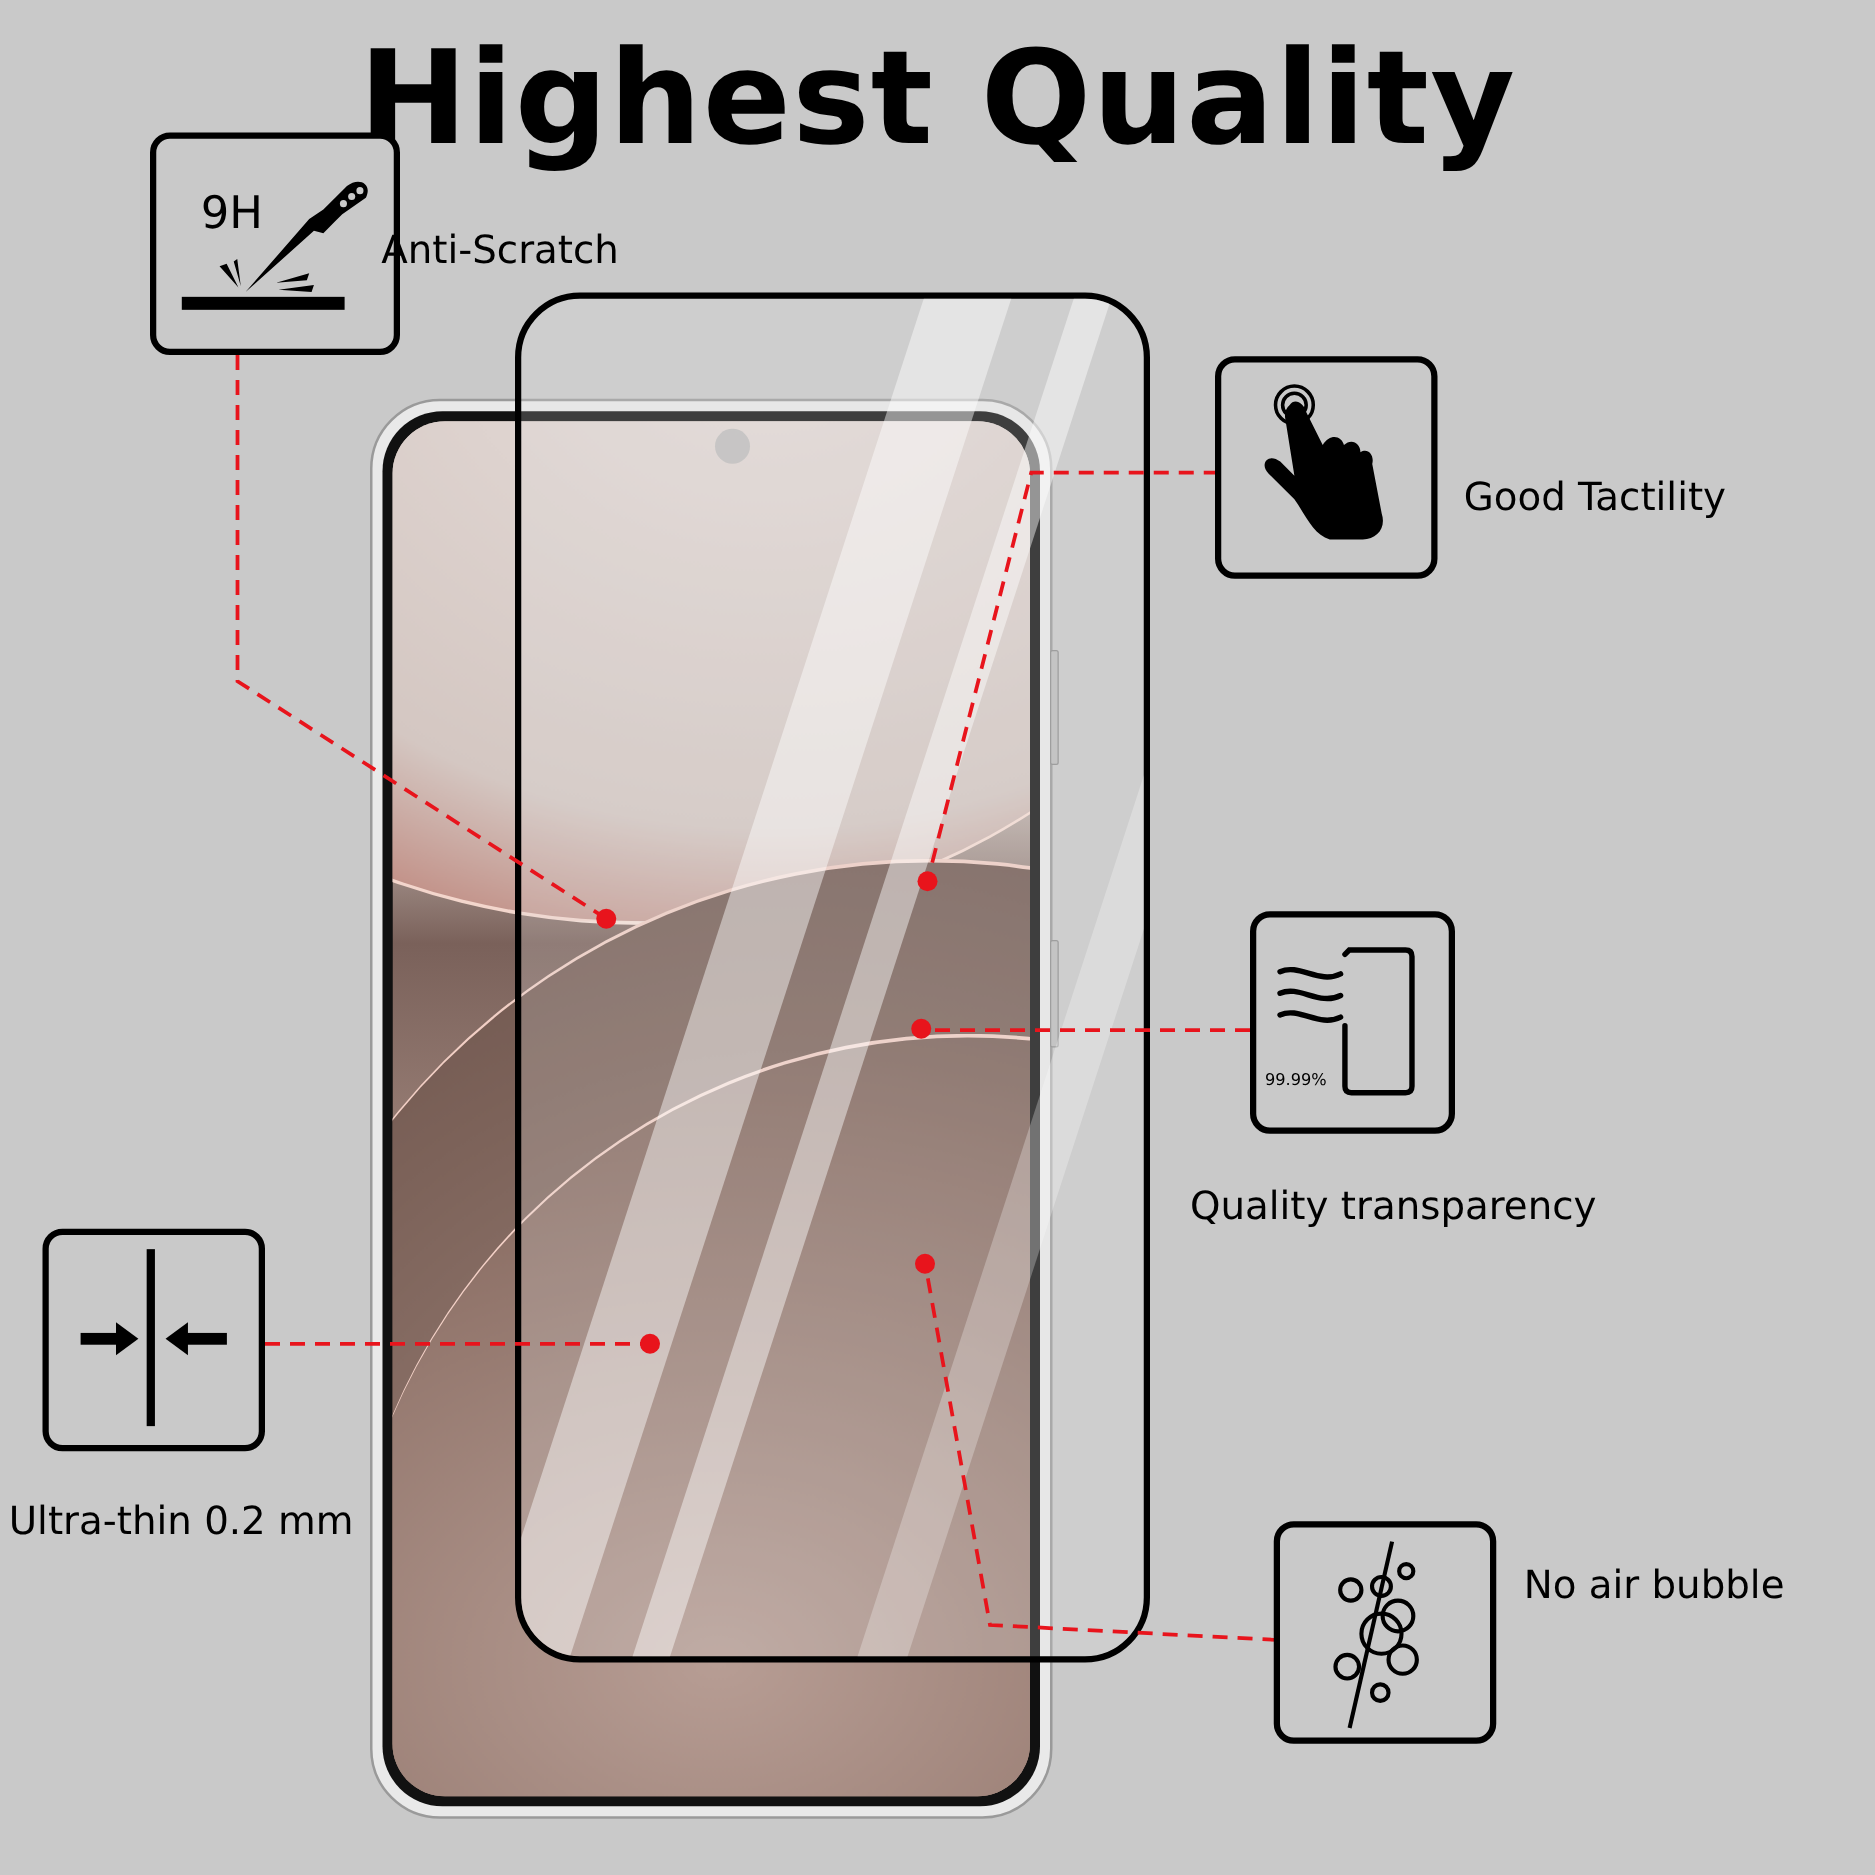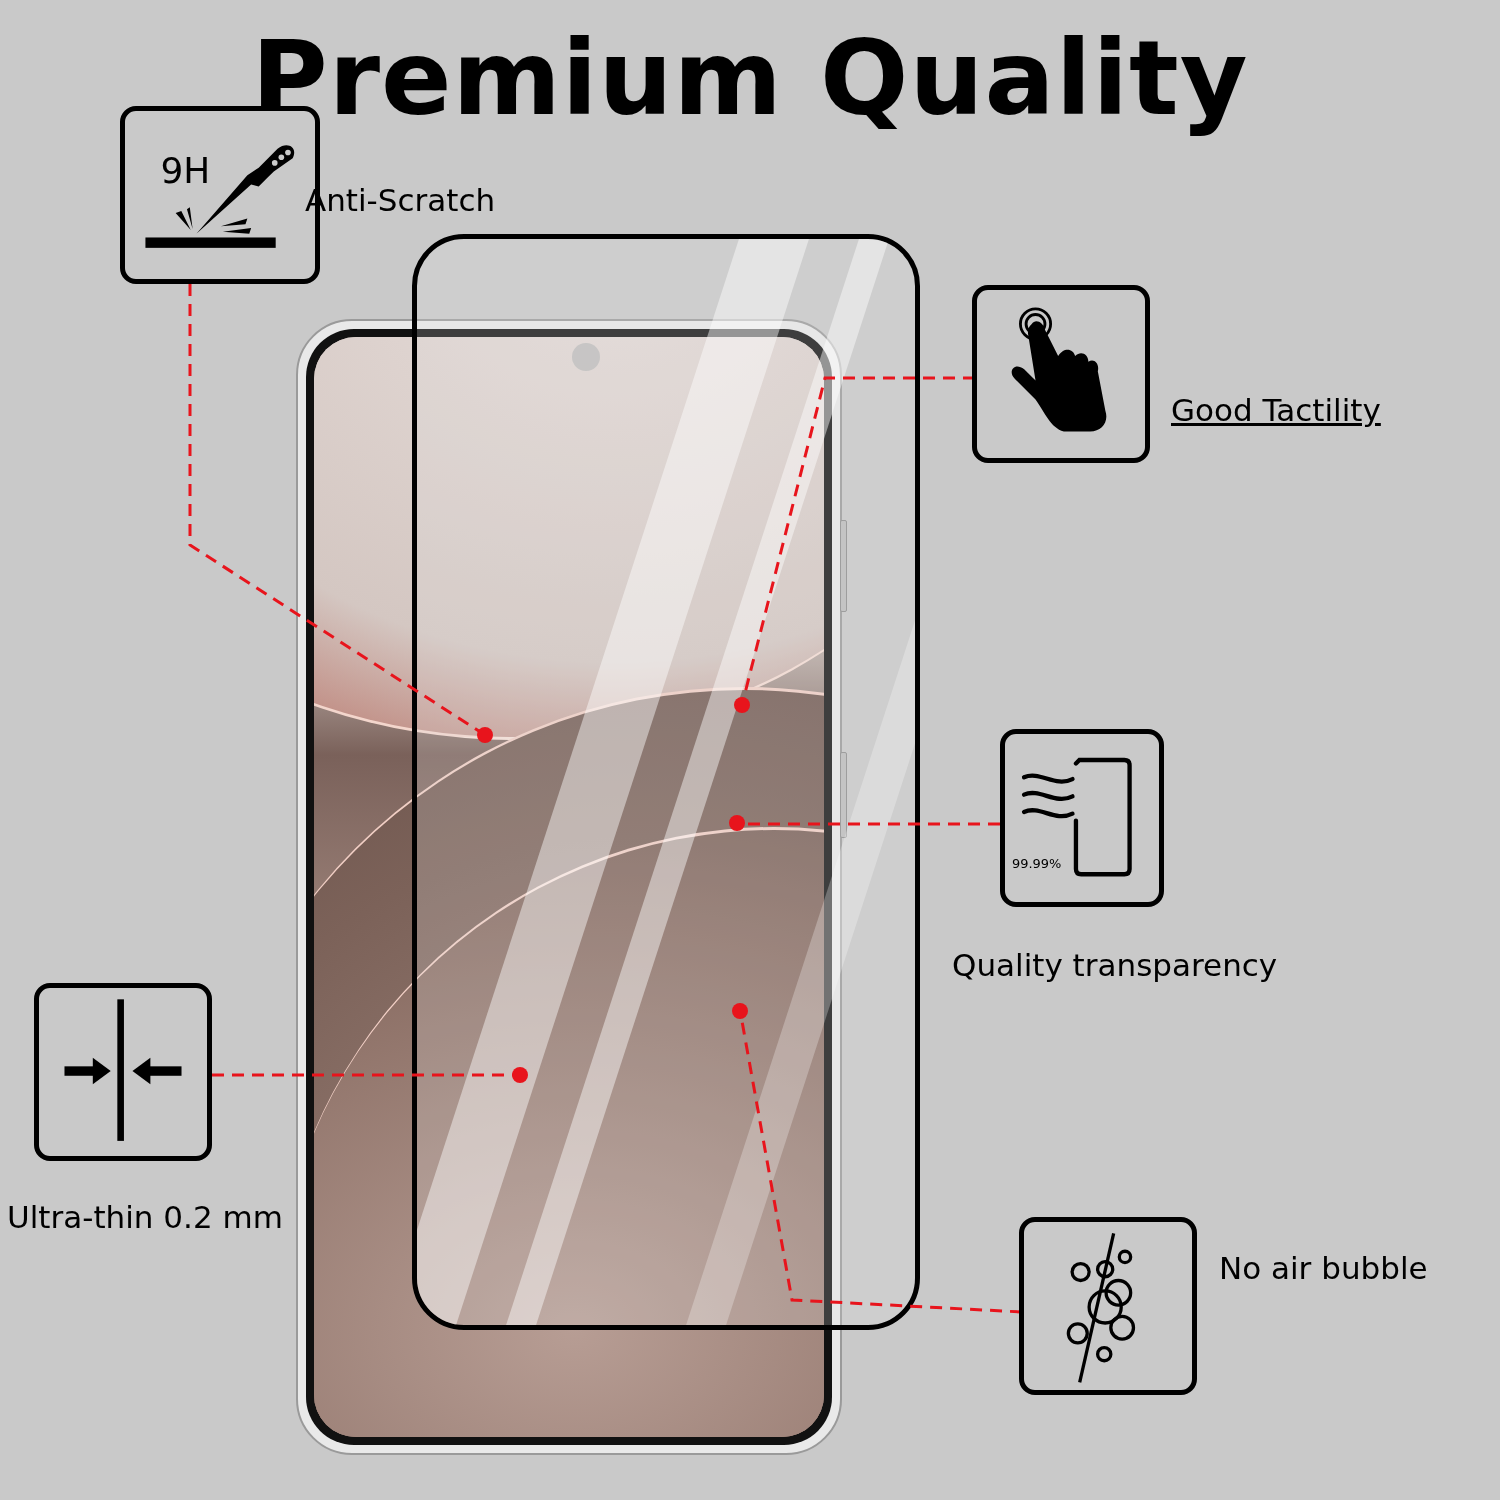--- a/index.html
+++ b/index.html
@@ -35,7 +35,7 @@
 </head>
 <body>
 
-<div class="title">Premium Quality</div>
+<div class="title">Highest Quality</div>
 
 <div class="phone">
   <div class="phone-bezel">

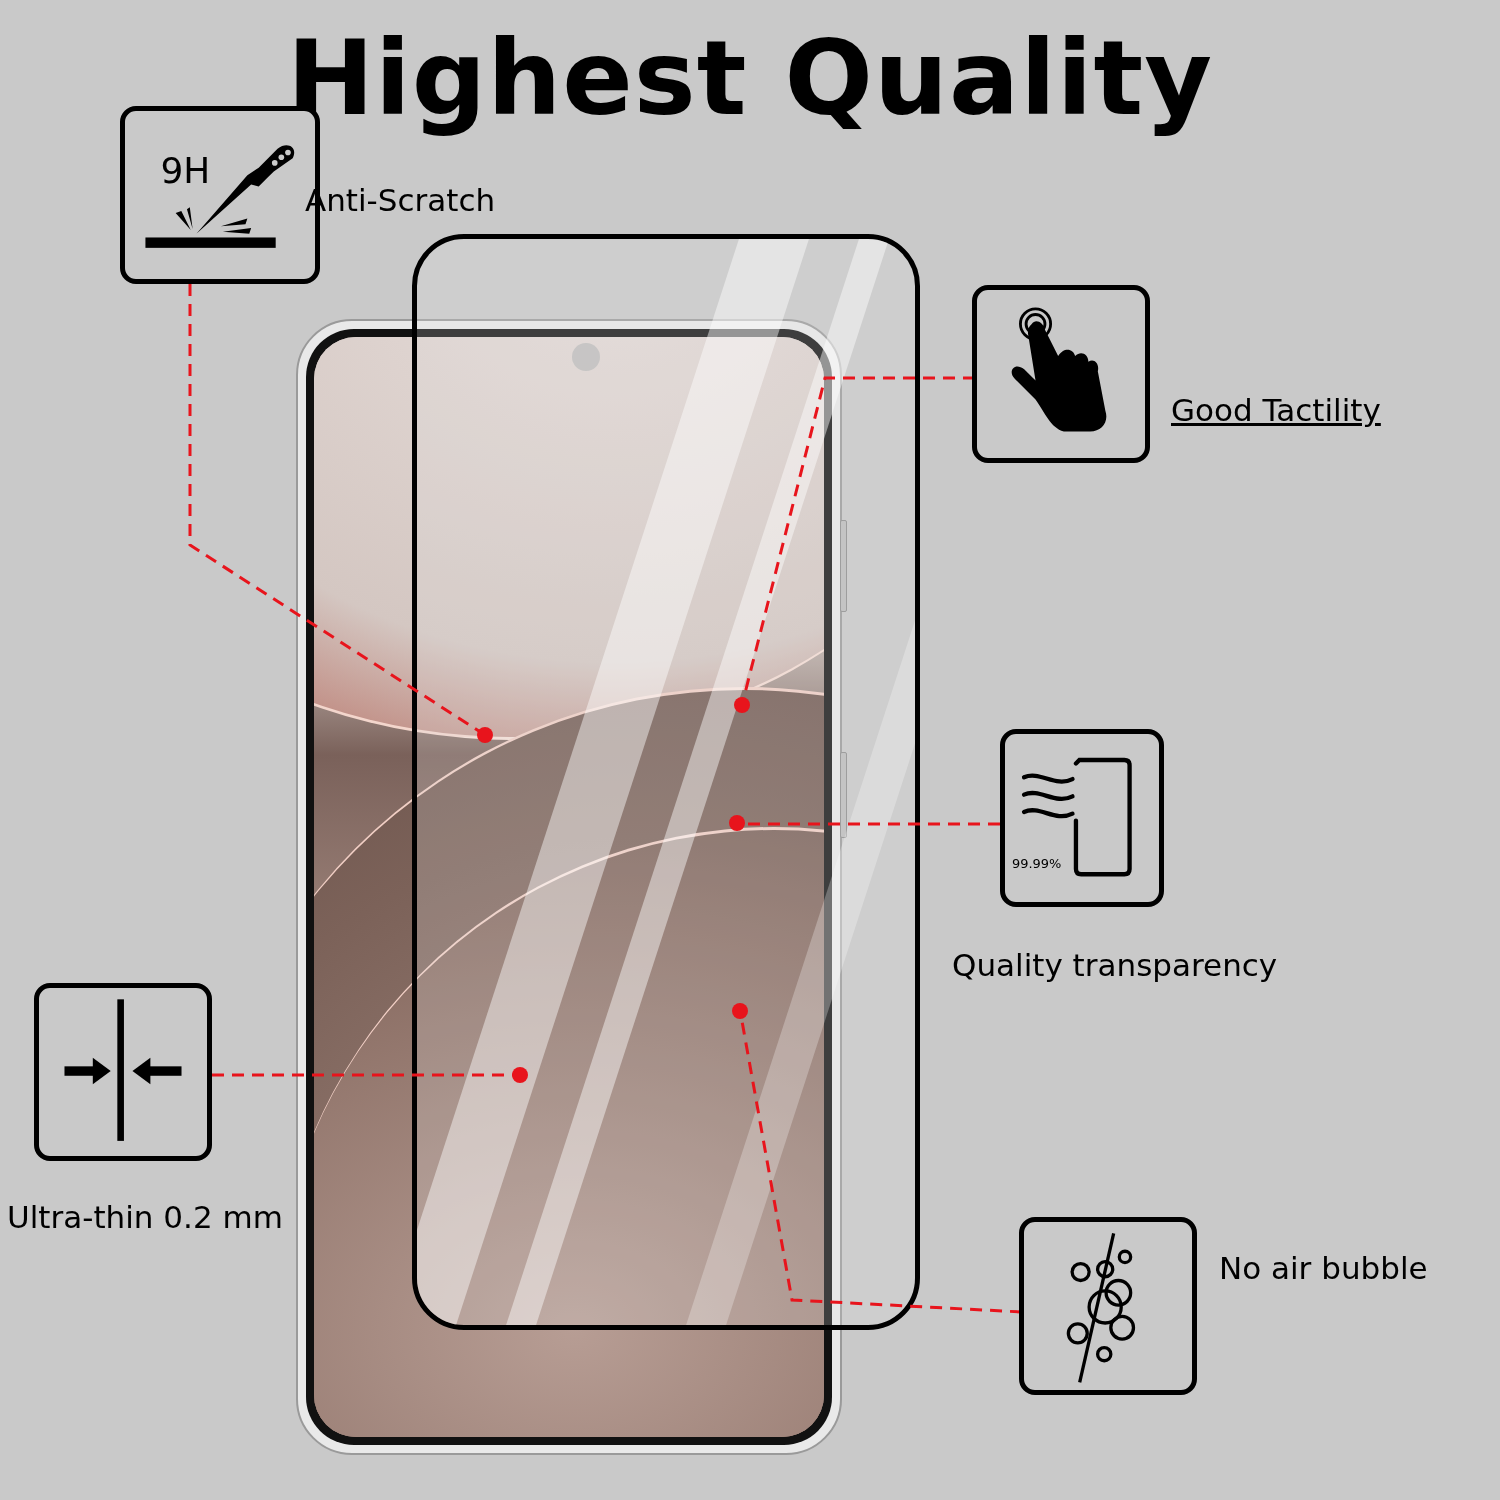--- a/index.html
+++ b/index.html
@@ -94,7 +94,7 @@
     <path d="M58,36 C62,30 70,34 72,42 L86,70 C92,60 102,62 104,70 C110,64 118,68 118,76 C124,72 130,78 128,86 L136,128 C140,140 132,150 120,150 L92,150 C78,146 72,130 62,116 L40,94 C32,86 40,76 50,84 L62,96 L54,46 C54,40 56,38 58,36 Z" fill="#000"></path>
   </svg>
 </div>
-<div class="label" style="left:1171px; top:390px;text-decoration:underline;">Good Tactility</div>
+<div class="label" style="left:1171px; top:378px;">Good Tactility</div>
 
 <div class="icon-box" style="left:1000px; top:729px; width:164px; height:178px;">
   <svg viewBox="0 0 178 178">

